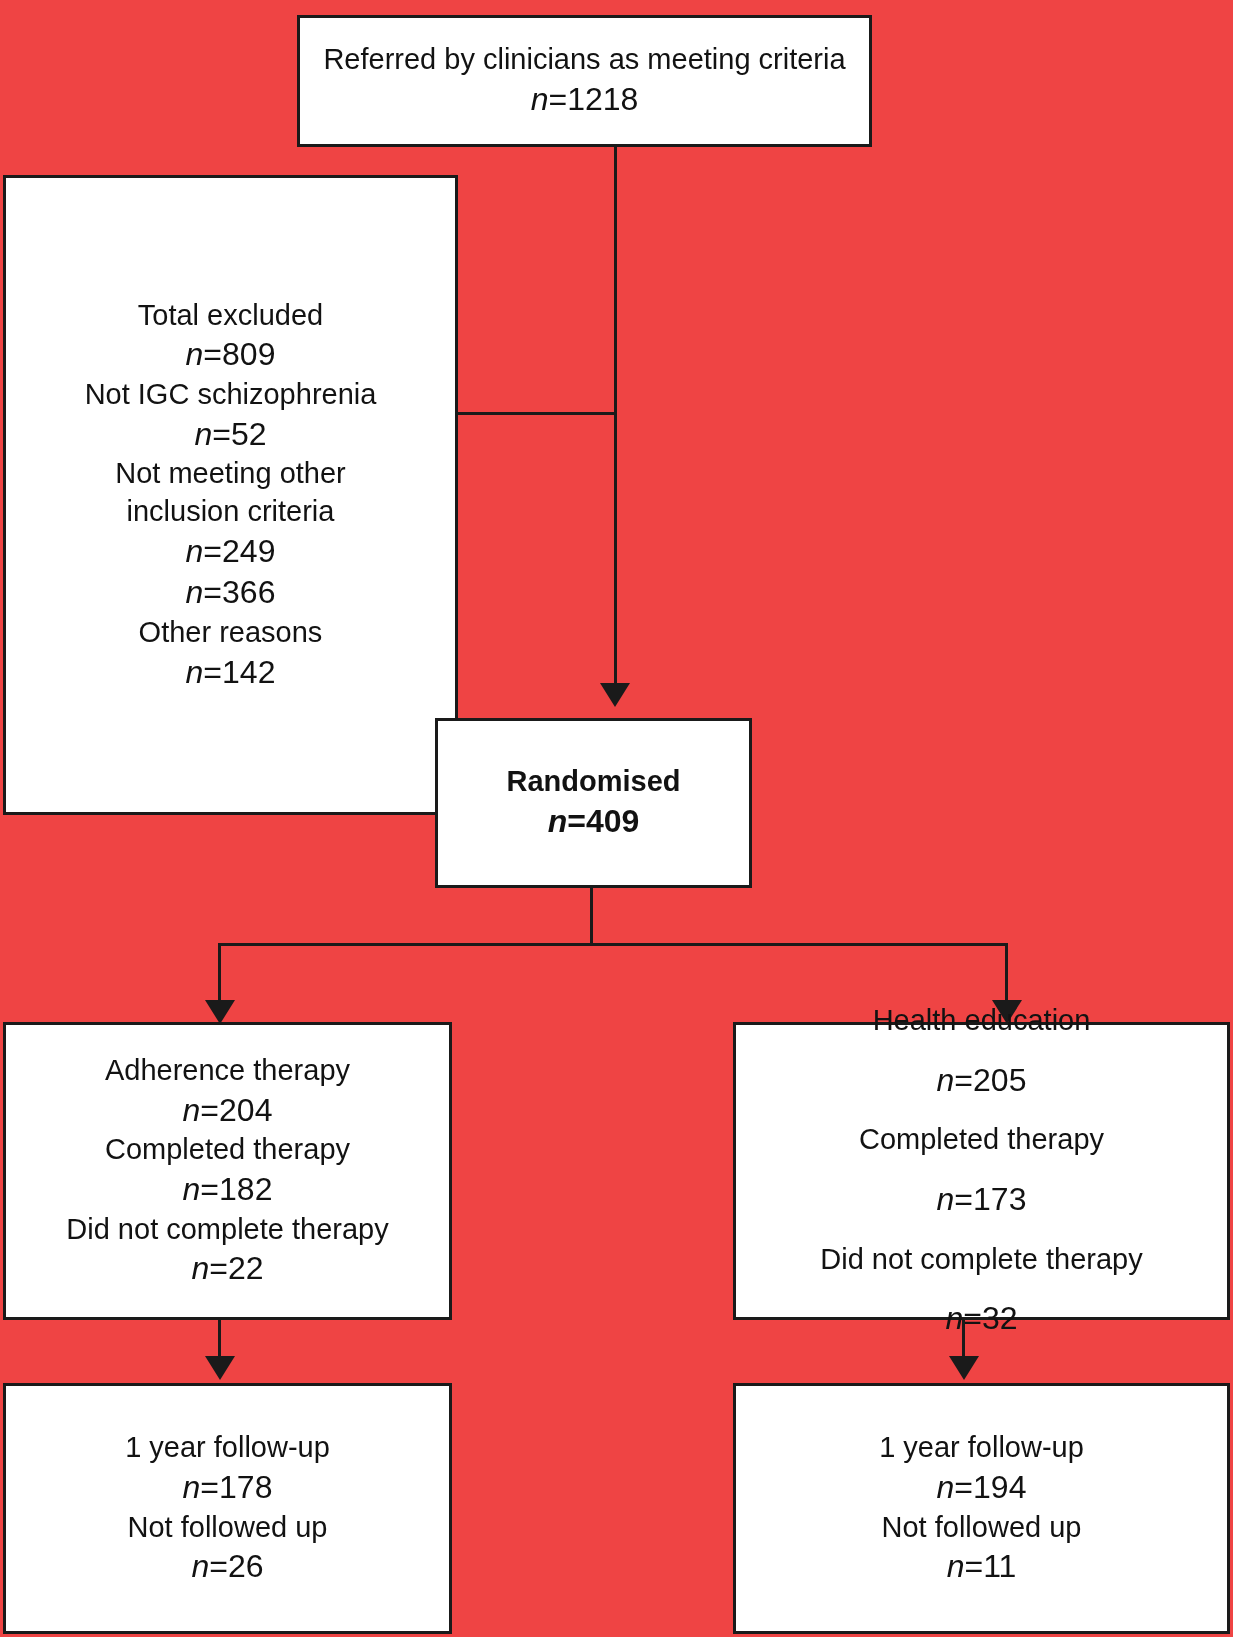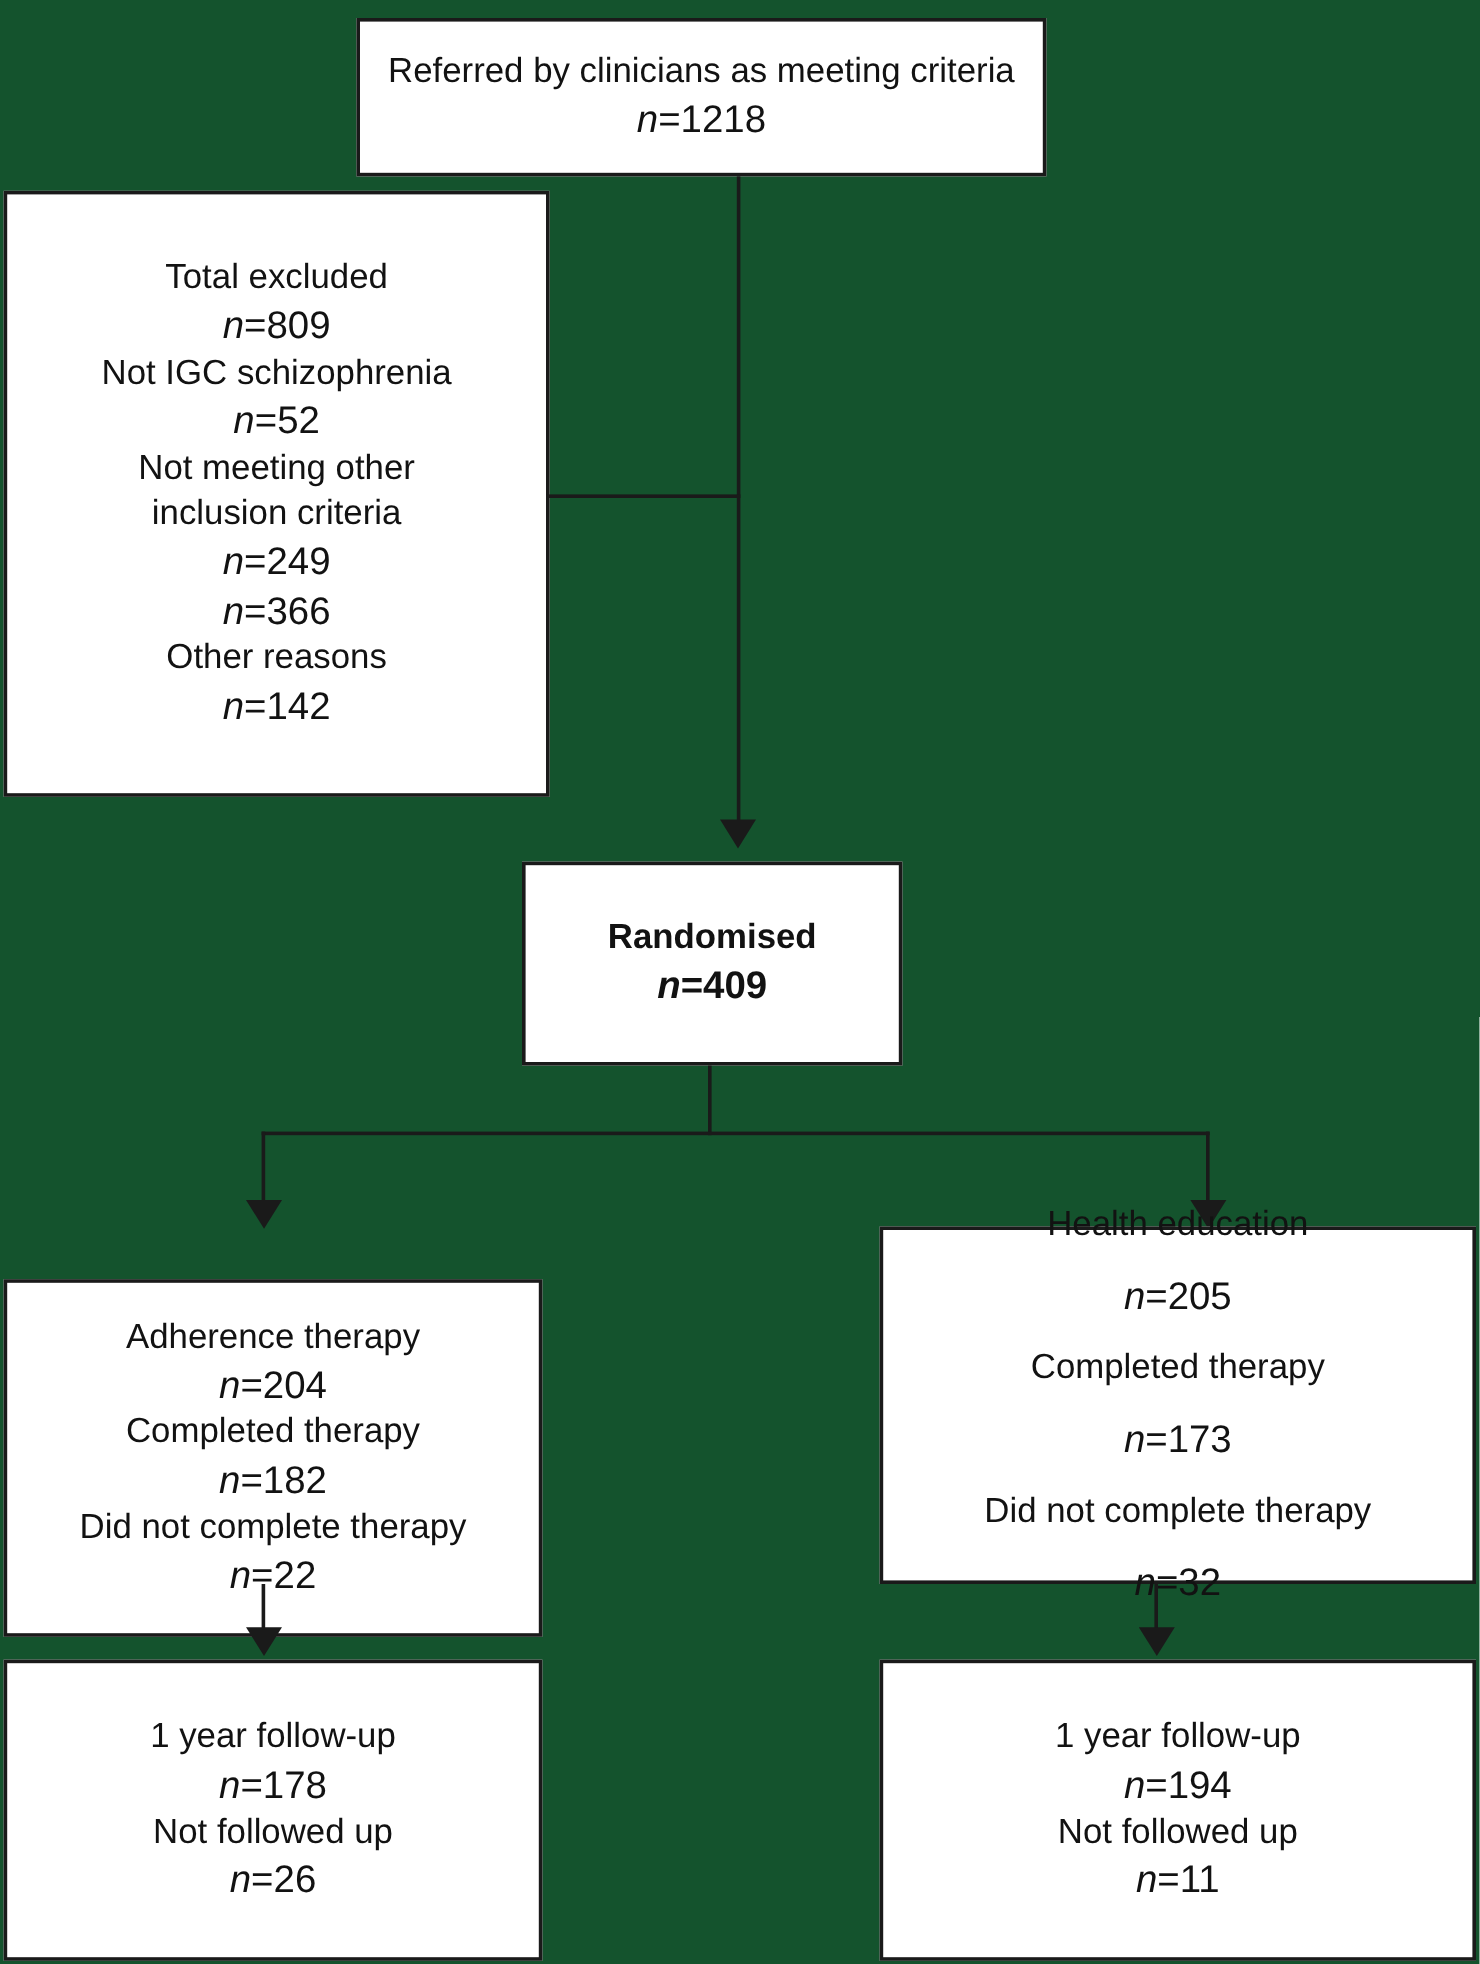--- a/index.html
+++ b/index.html
@@ -12,7 +12,7 @@
     position: relative;
     width: 1233px;
     height: 1637px;
-    background: #14532d;
+    background: #ef4444;
     font-family: "Liberation Sans", "DejaVu Sans", sans-serif;
     overflow: hidden;
   }

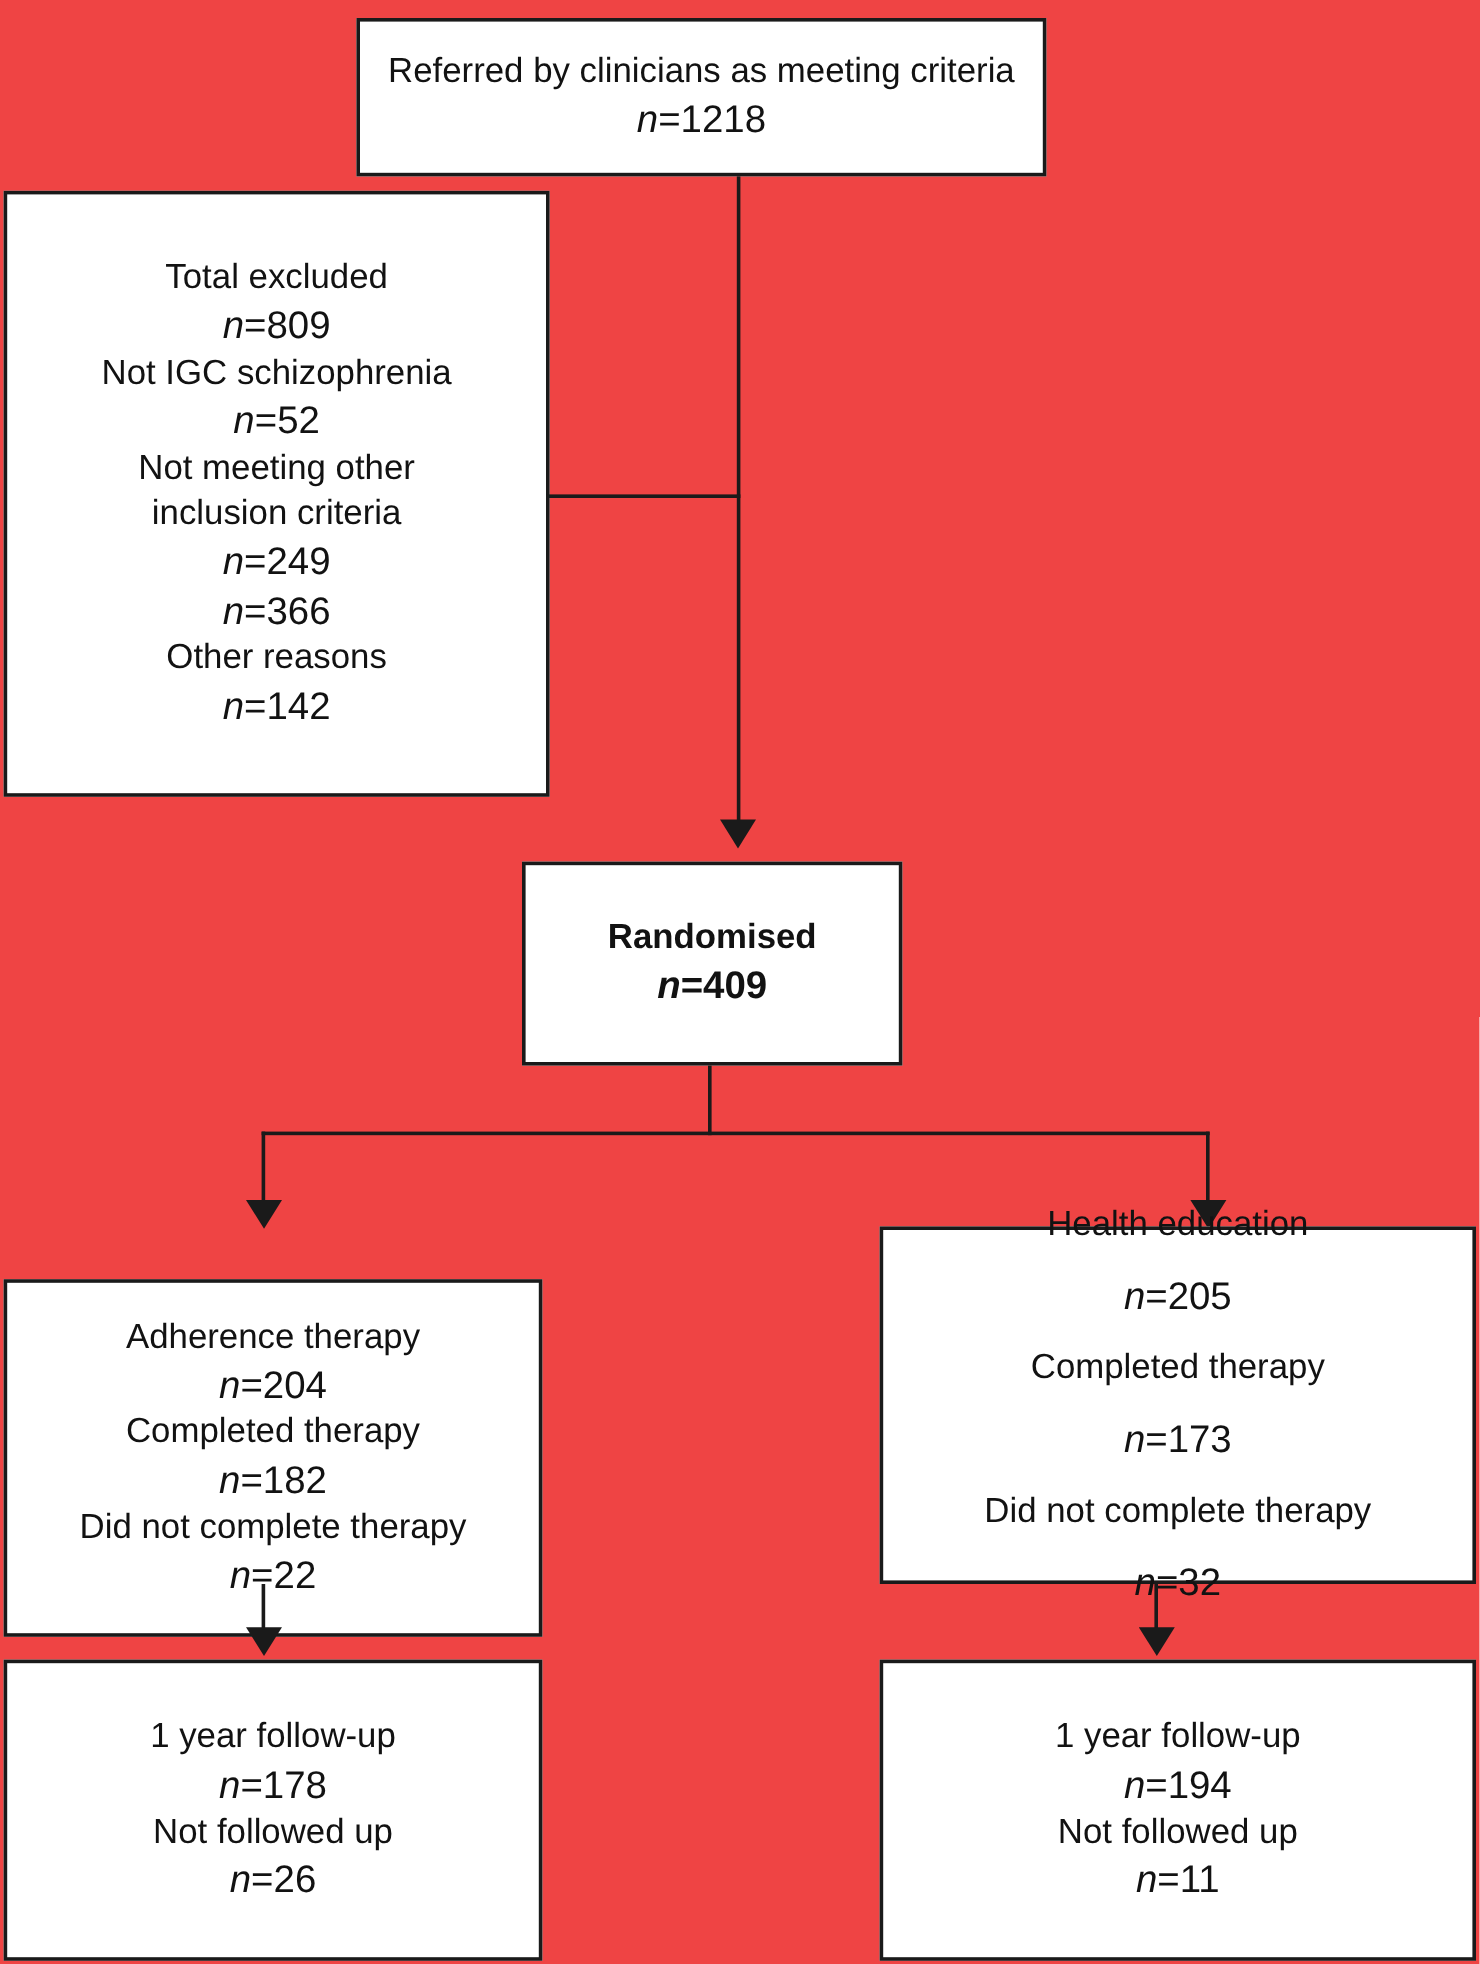--- a/index.html
+++ b/index.html
@@ -68,7 +68,7 @@
   <div class="line vline" style="left:614px; top:147px; height:540px;"></div>
   <div class="arrowhead" style="left:600px; top:683px;"></div>
 
-  <div class="box" style="left:3px; top:159px; width:455px; height:505px; padding:6px 20px;">
+  <div class="box" style="left:3px; top:175px; width:455px; height:640px; padding:6px 20px;">
     <span class="ln">Total excluded</span>
     <span class="ln n"><em style="font-style:italic">n</em>=809</span>
     <span class="ln">Not IGC schizophrenia</span>

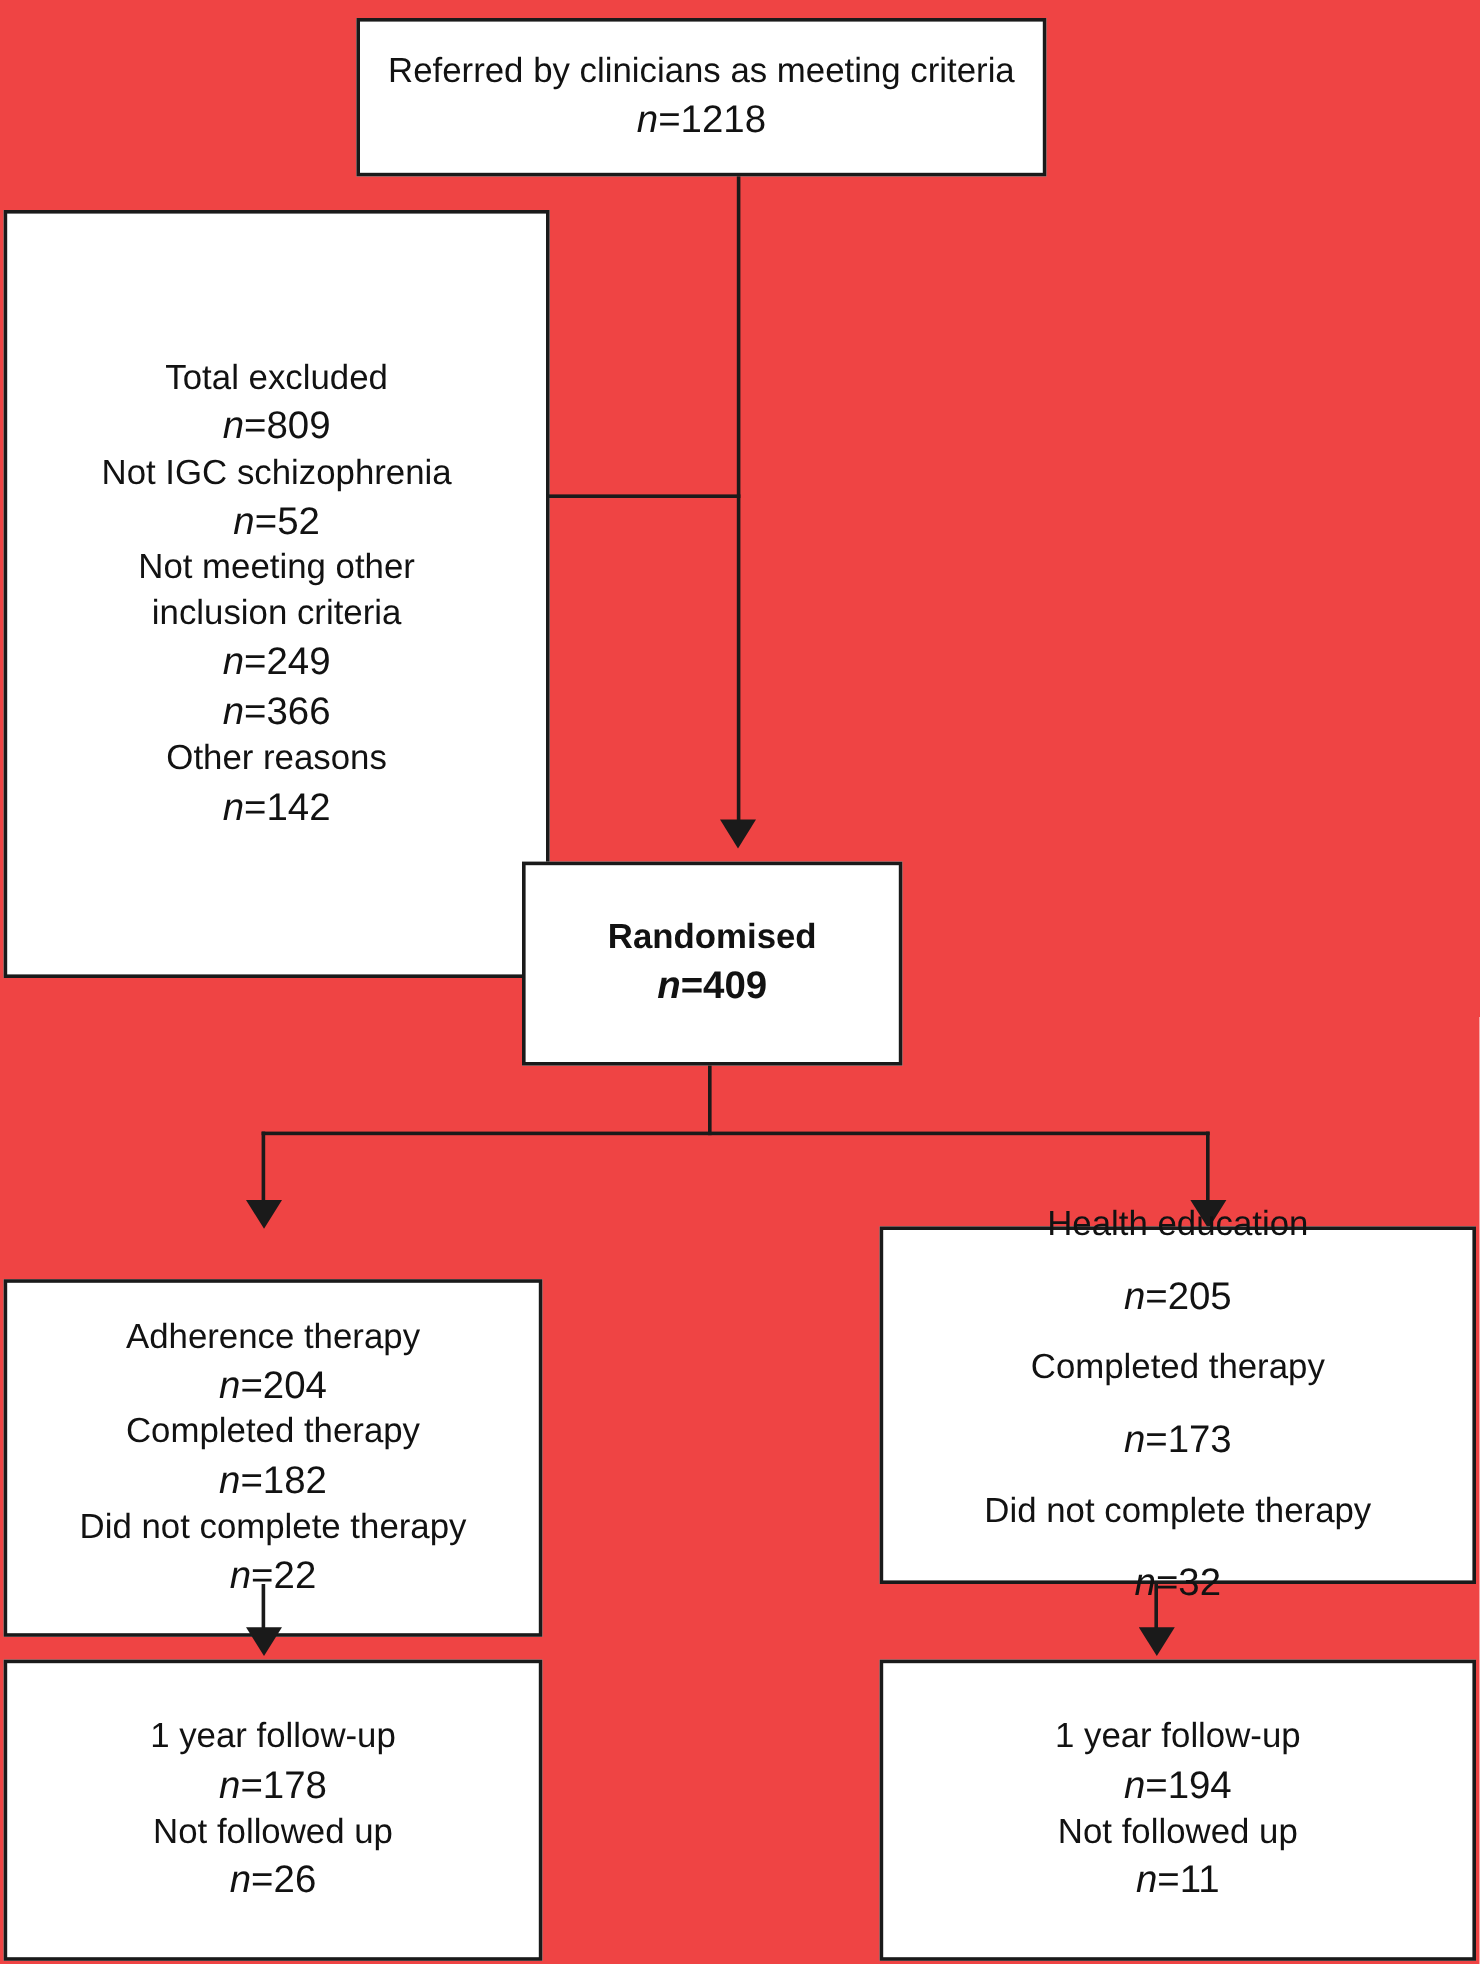--- a/index.html
+++ b/index.html
@@ -95,7 +95,7 @@
   <div class="arrowhead" style="left:205px; top:1000px;"></div>
   <div class="arrowhead" style="left:992px; top:1000px;"></div>
 
-  <div class="box" style="left:3px; top:1022px; width:449px; height:298px;margin-top:44px;">
+  <div class="box" style="left:3px; top:1022px; width:449px; height:298px;">
     <span class="ln">Adherence therapy</span>
     <span class="ln n"><em style="font-style:italic">n</em>=204</span>
     <span class="ln">Completed therapy</span>

